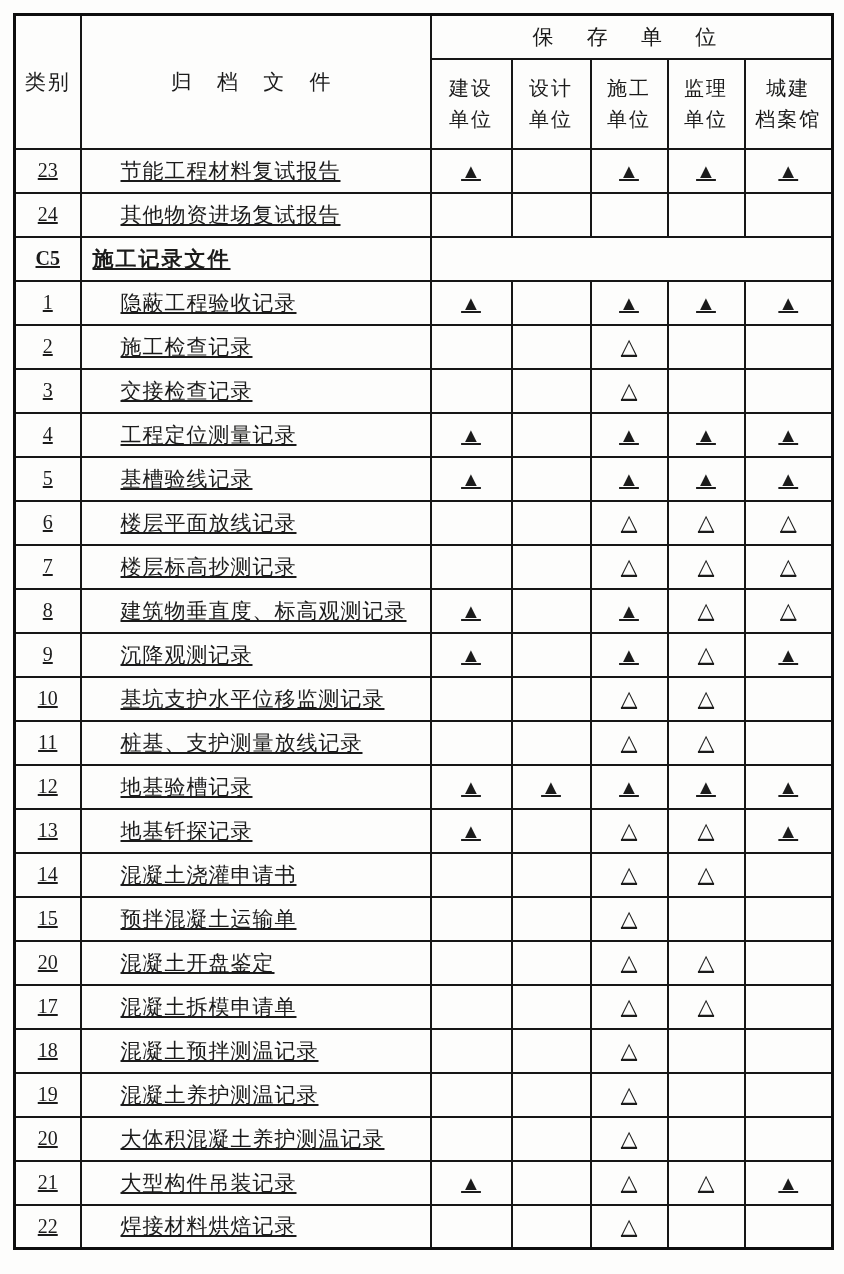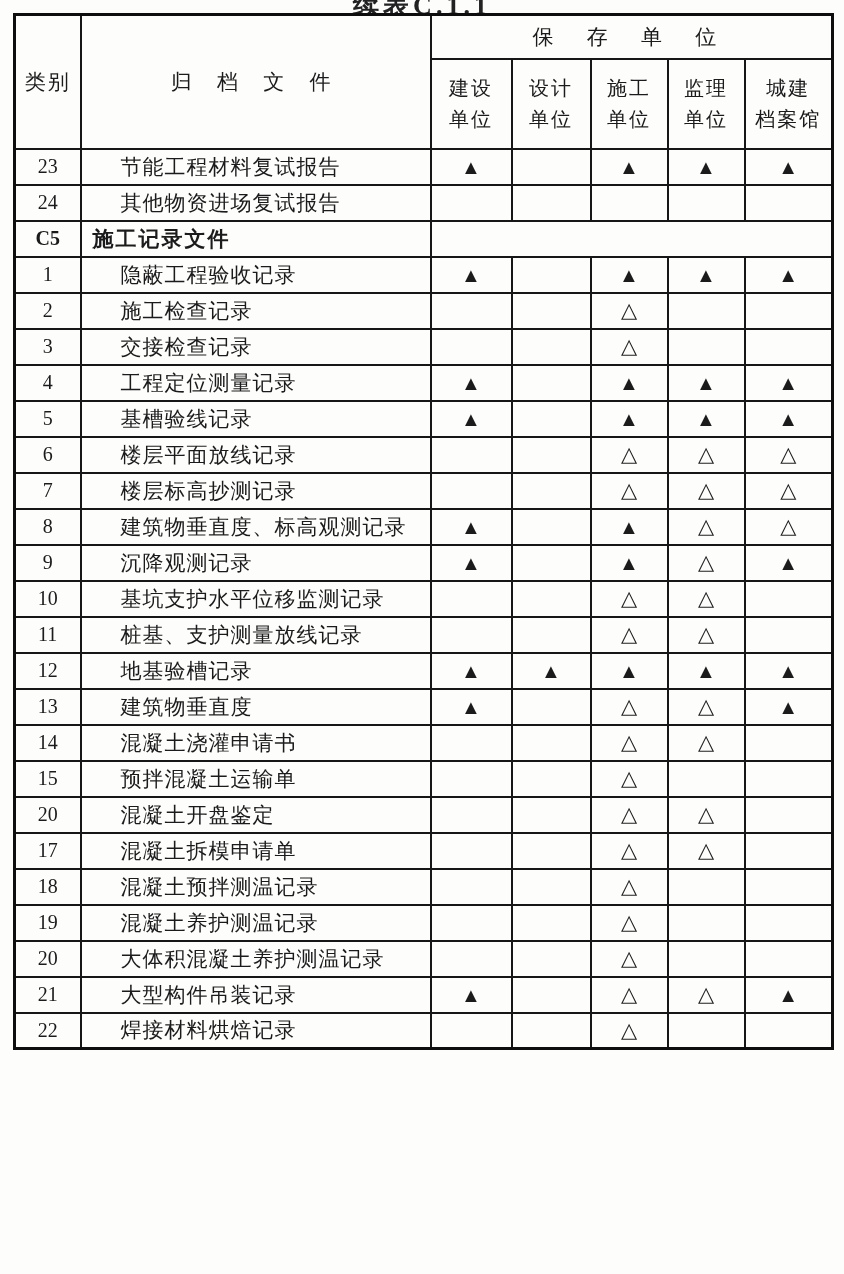--- a/index.html
+++ b/index.html
@@ -77,9 +77,6 @@
 
 <div class="page">
 
-  <div class="title-clip">
-    <span>续表C.1.1</span>
-  </div>
 
   <table class="archive">
     <colgroup>

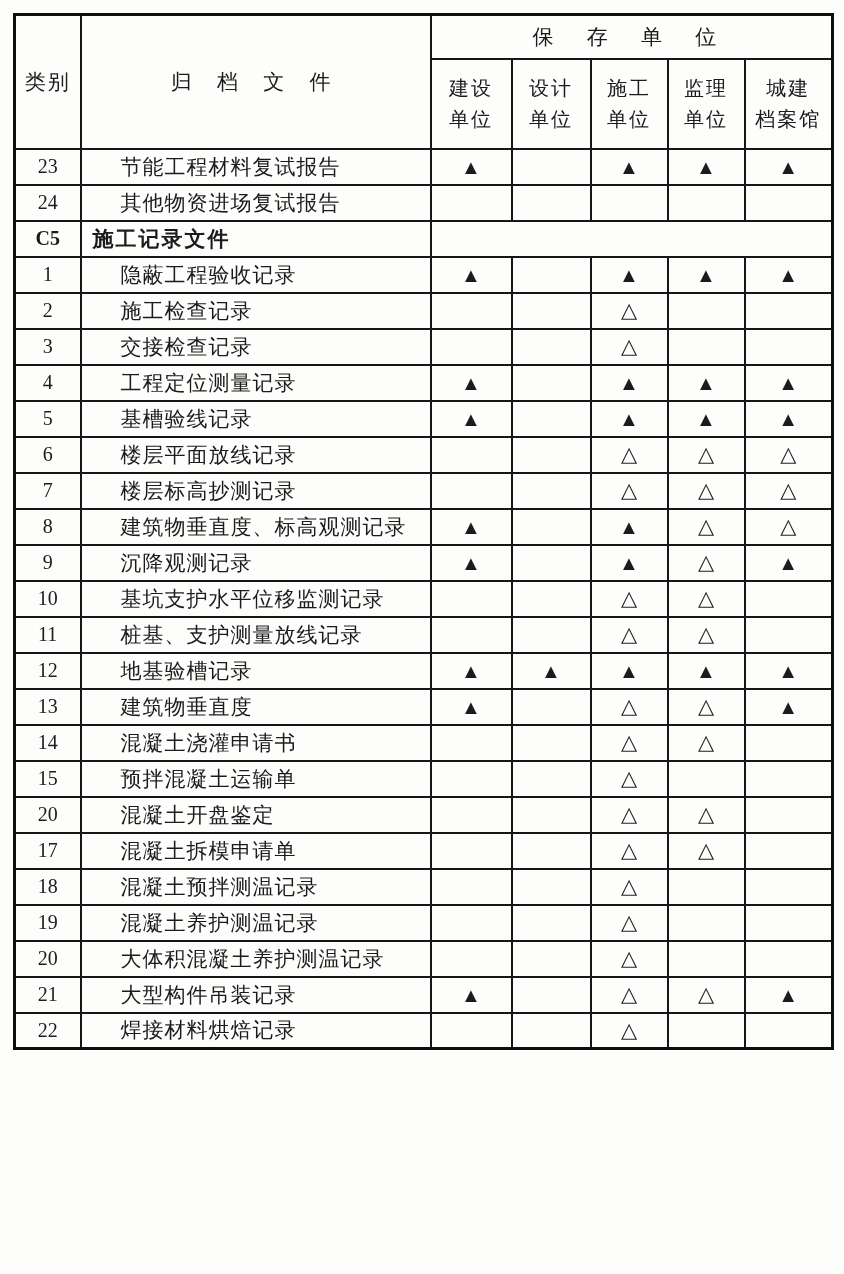--- a/index.html
+++ b/index.html
@@ -49,7 +49,7 @@
   }
   .hrow1 { height: 44px; }
   .hrow2 { height: 90px; }
-  tbody tr { height: 36px; }
+  tbody tr { height: 44px; text-decoration: underline; }
   .h-cat { font-size: 21px; letter-spacing: 2px; margin-top: 20px; }
   .h-doc { font-size: 21px; letter-spacing: 10px; }
   .h-group { font-size: 21px; letter-spacing: 14px; }

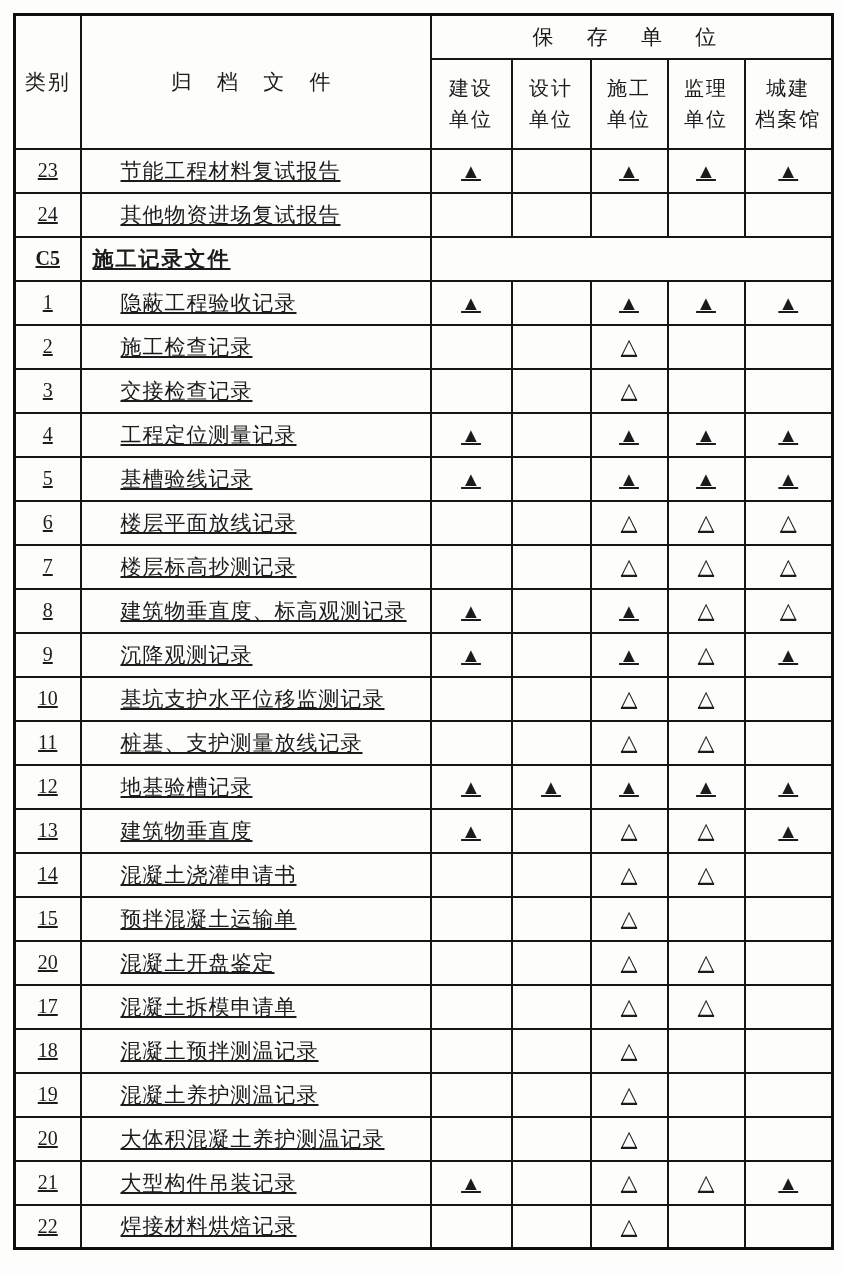--- a/index.html
+++ b/index.html
@@ -251,7 +251,7 @@
         </tr>
         <tr>
           <td class="num">13</td>
-          <td class="doc">建筑物垂直度</td>
+          <td class="doc">地基钎探记录</td>
           <td class="mark">▲</td>
           <td class="mark"></td>
           <td class="mark hollow">△</td>

